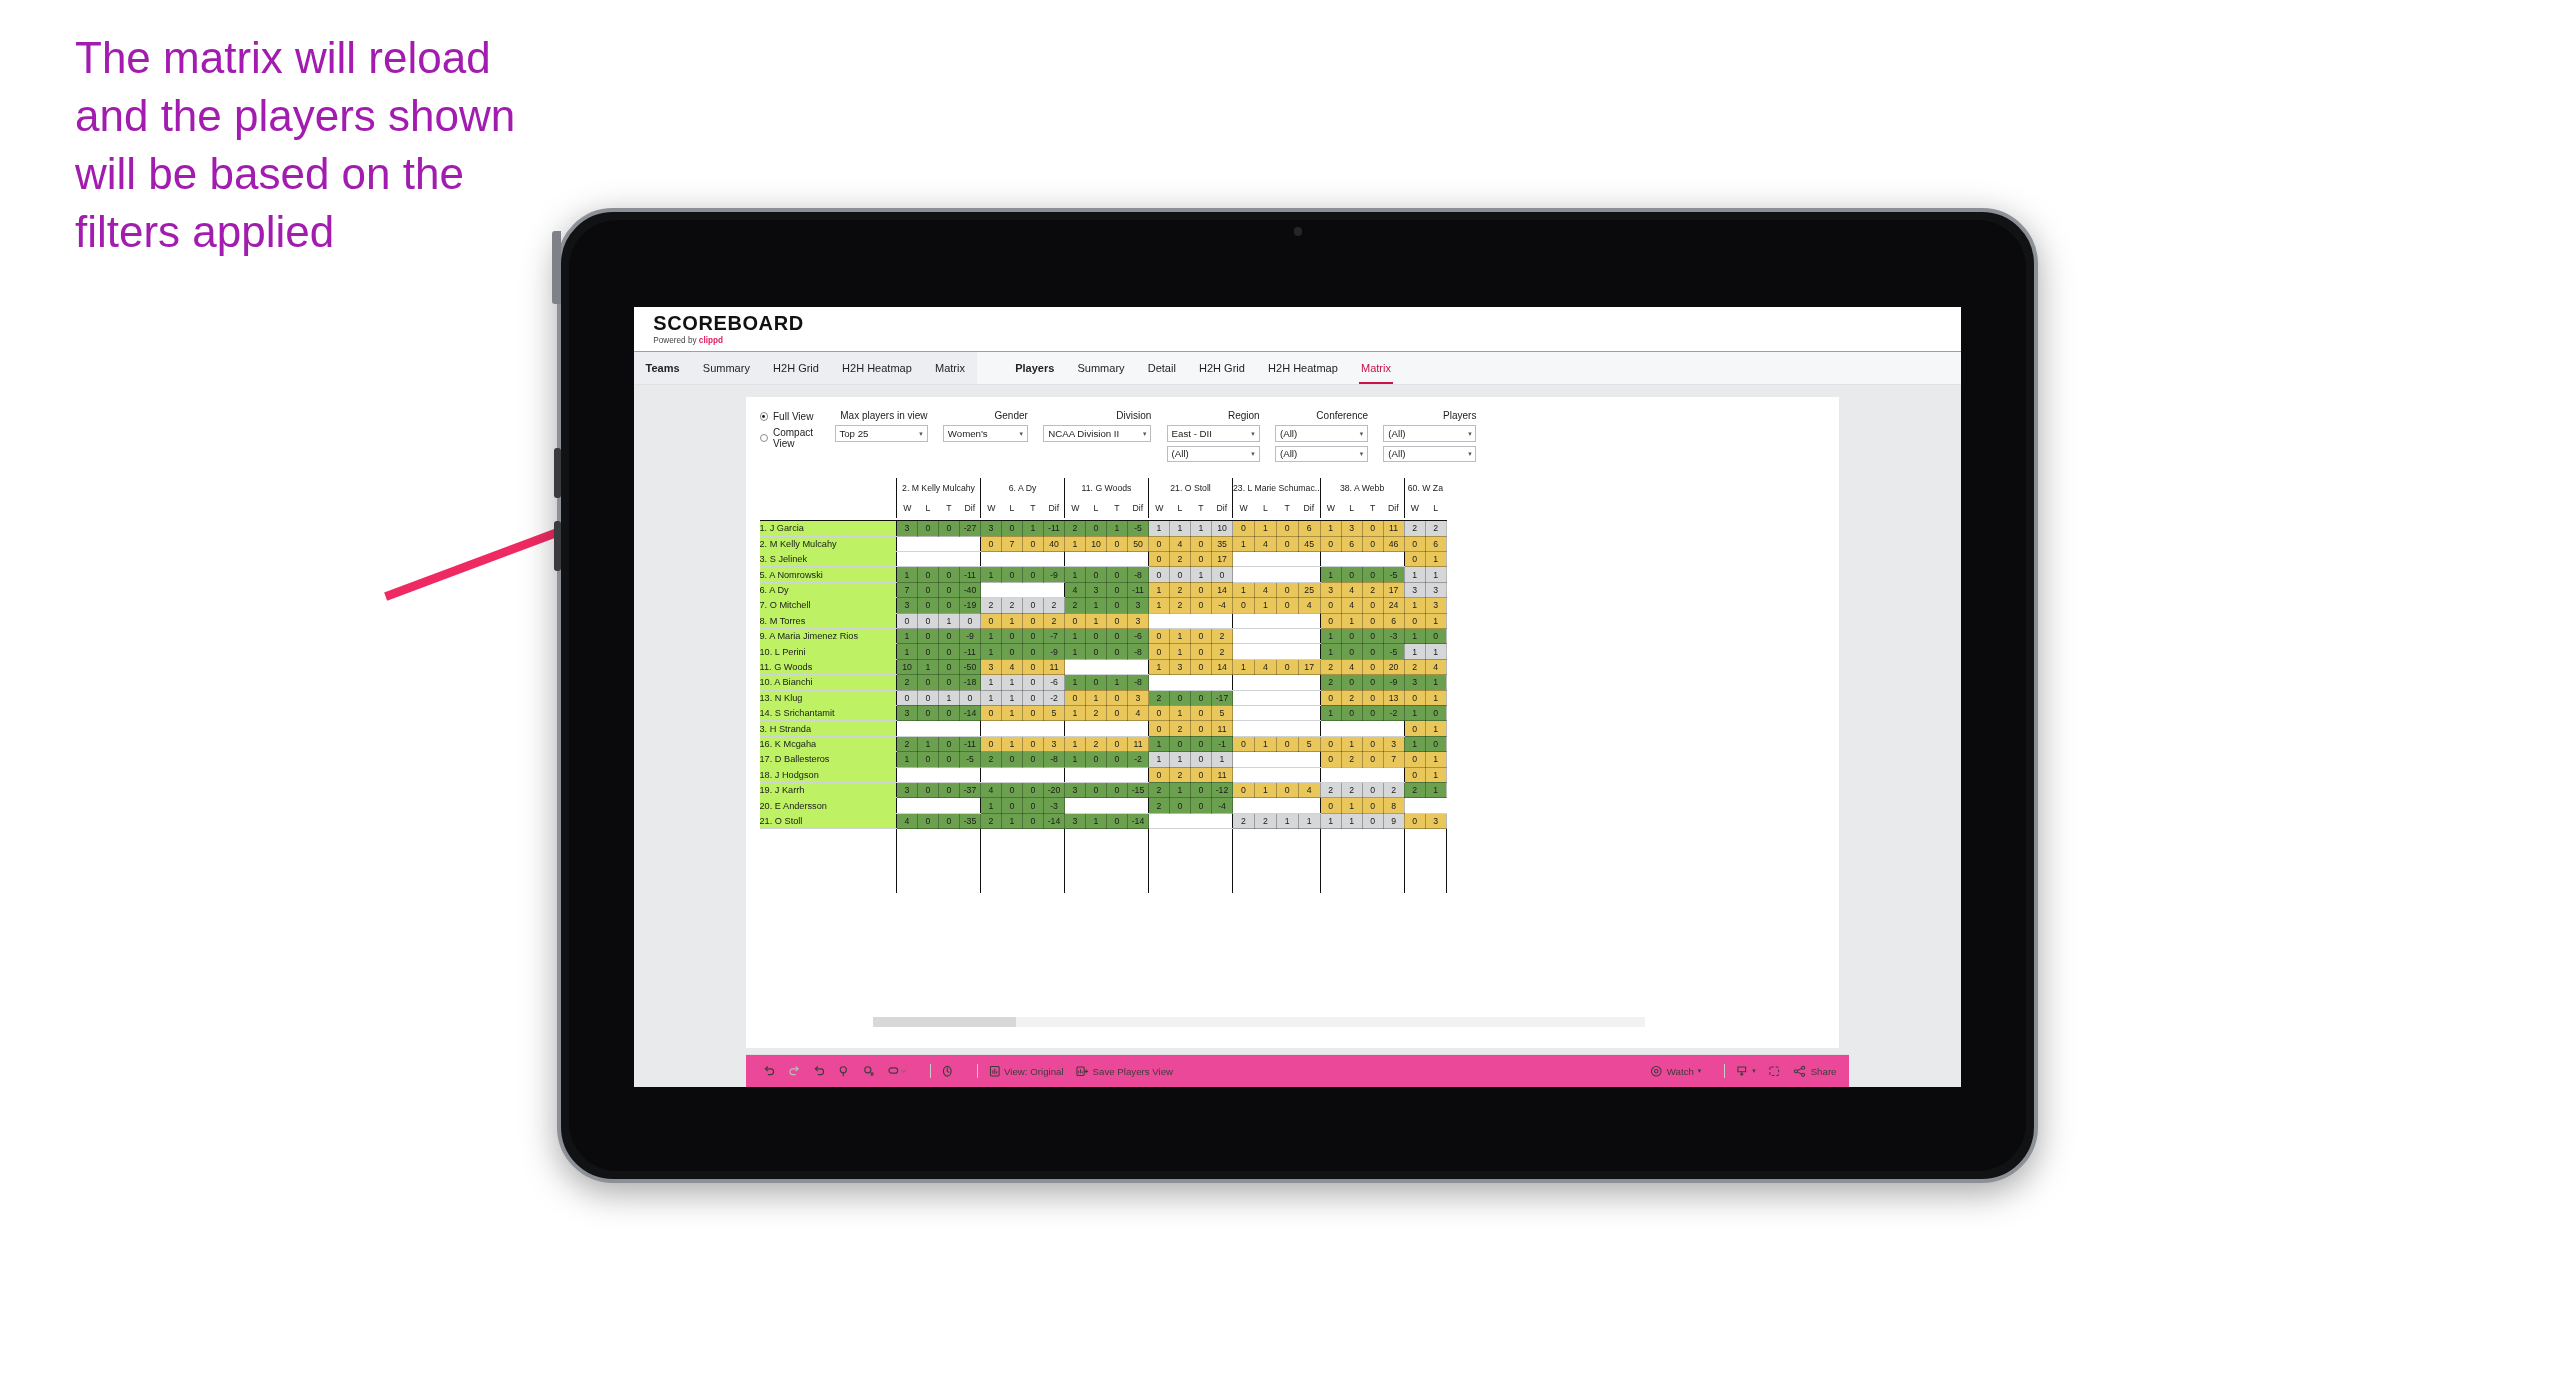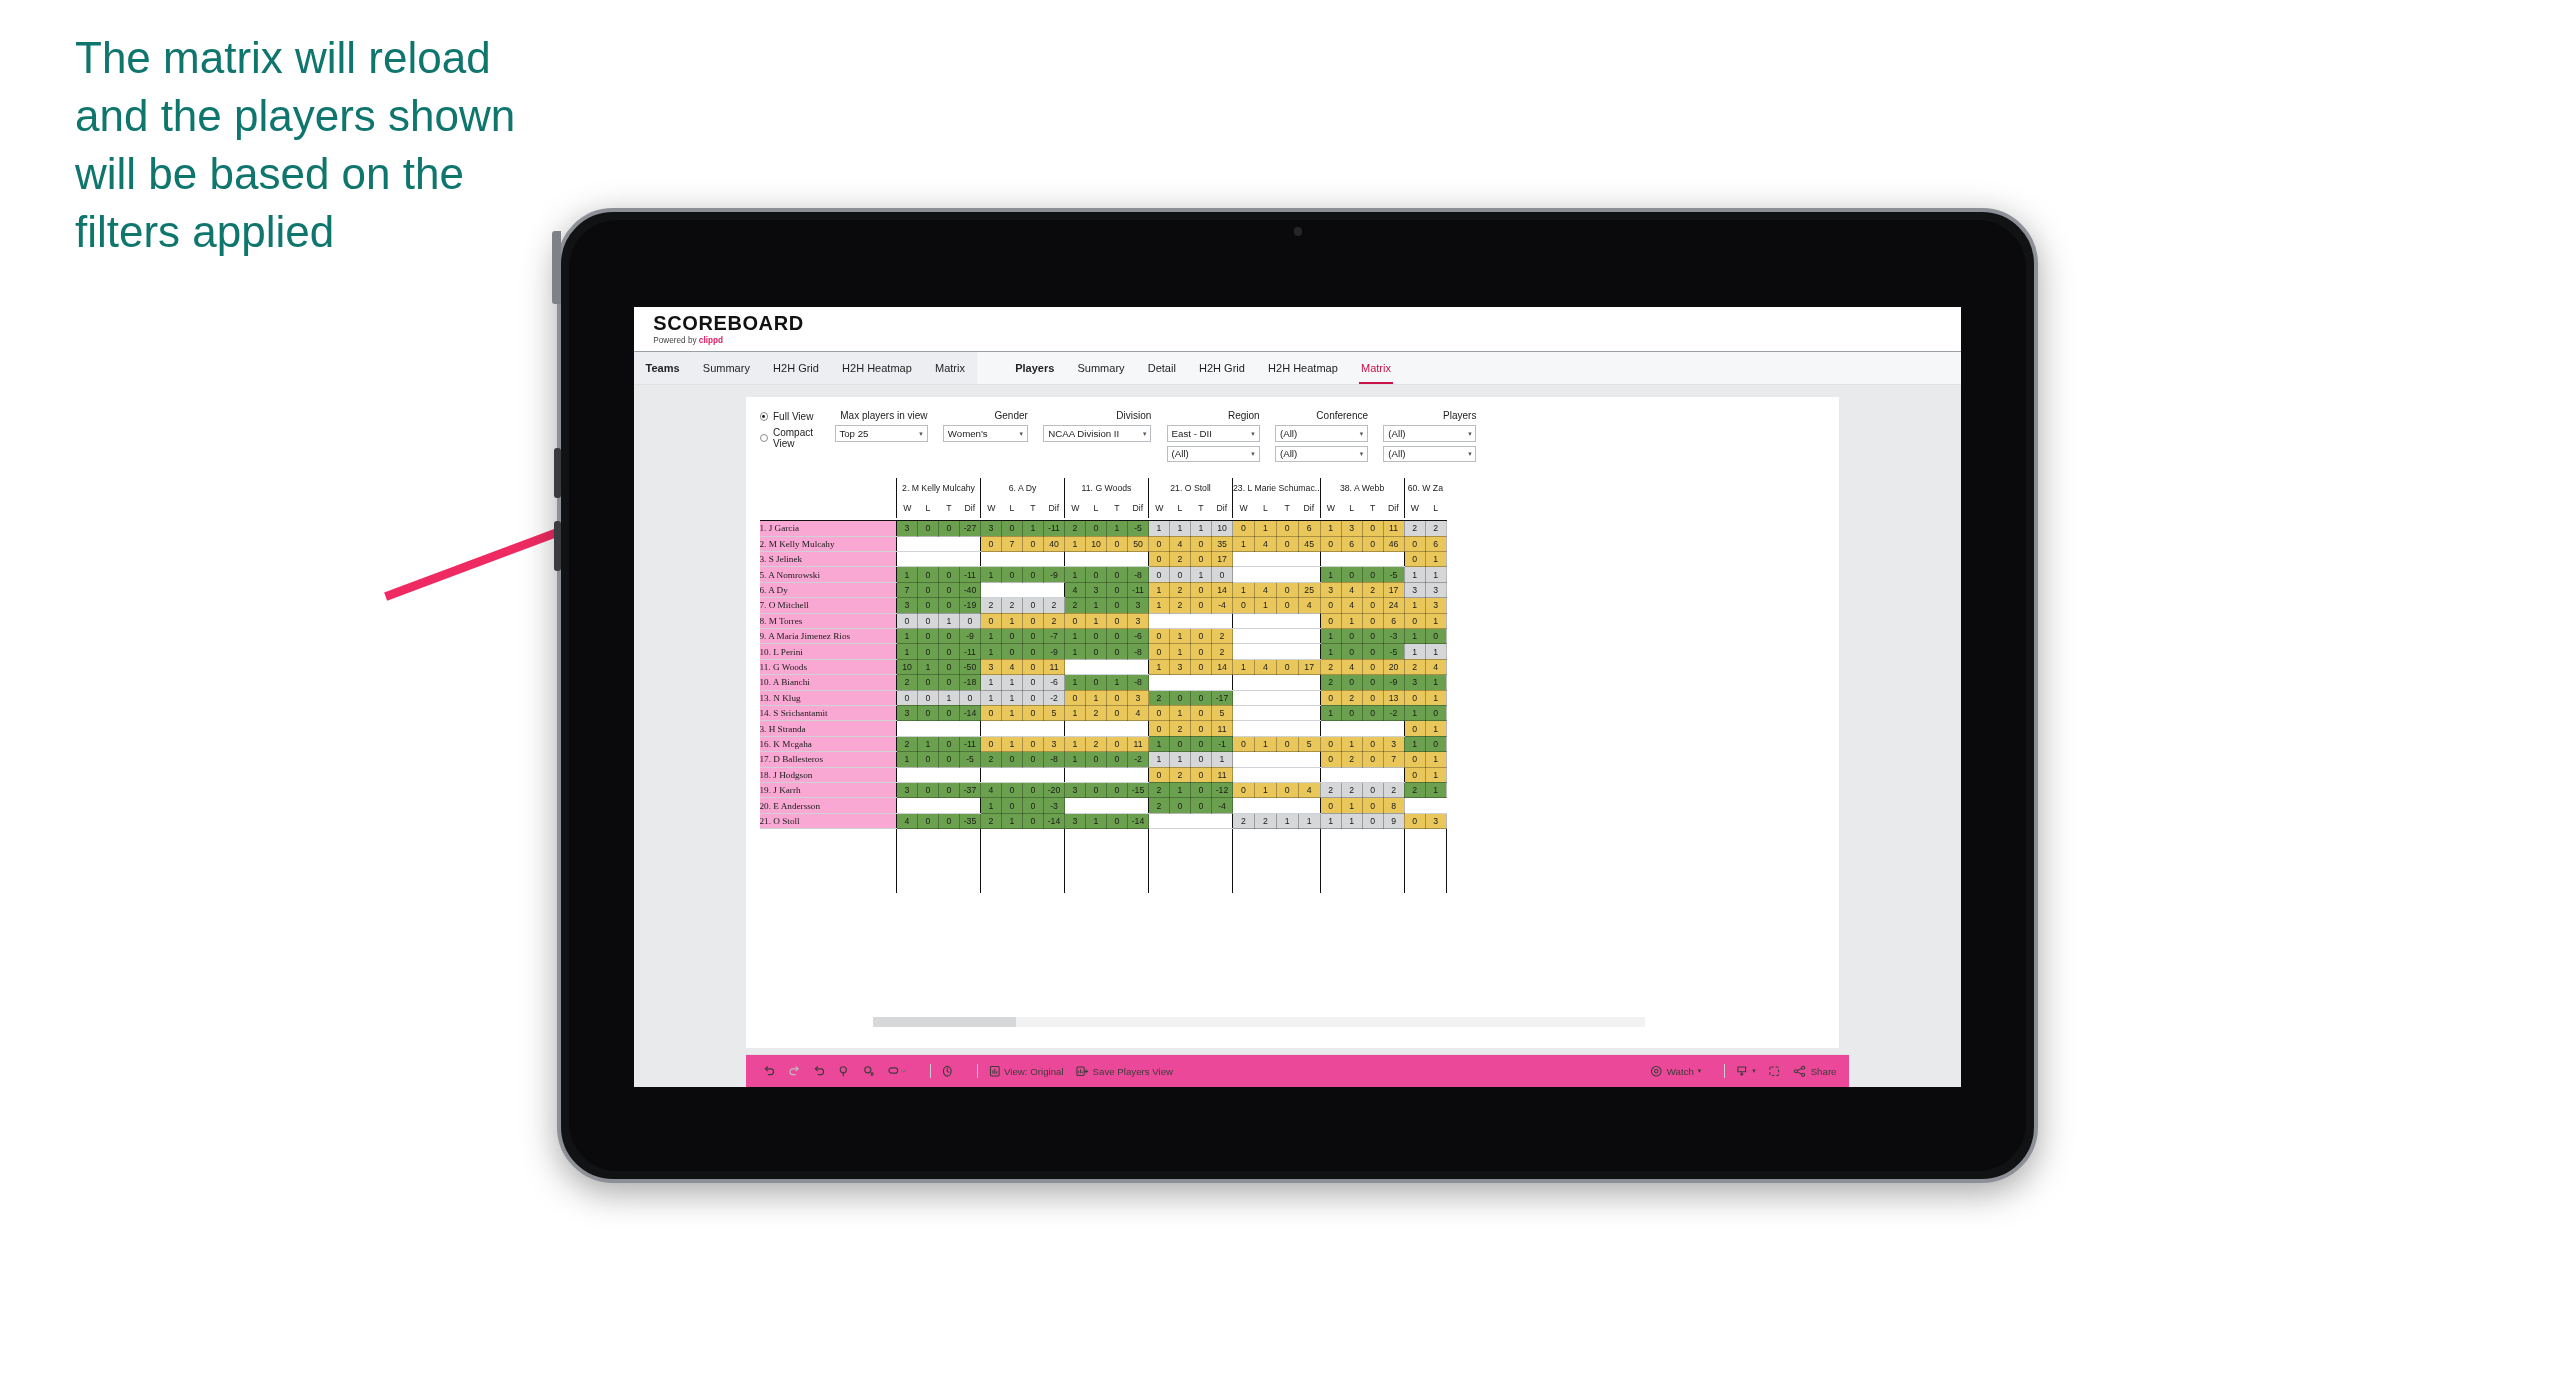--- a/index.html
+++ b/index.html
@@ -15,7 +15,7 @@
   
   #annotation {
     position:absolute; left:75px; top:29px; width:454px;
-    font-size:44px; line-height:1.32; color:#0f766e;
+    font-size:44px; line-height:1.32; color:#a21caf;
     font-family:"Liberation Sans", sans-serif;
     white-space:pre-wrap;
   }

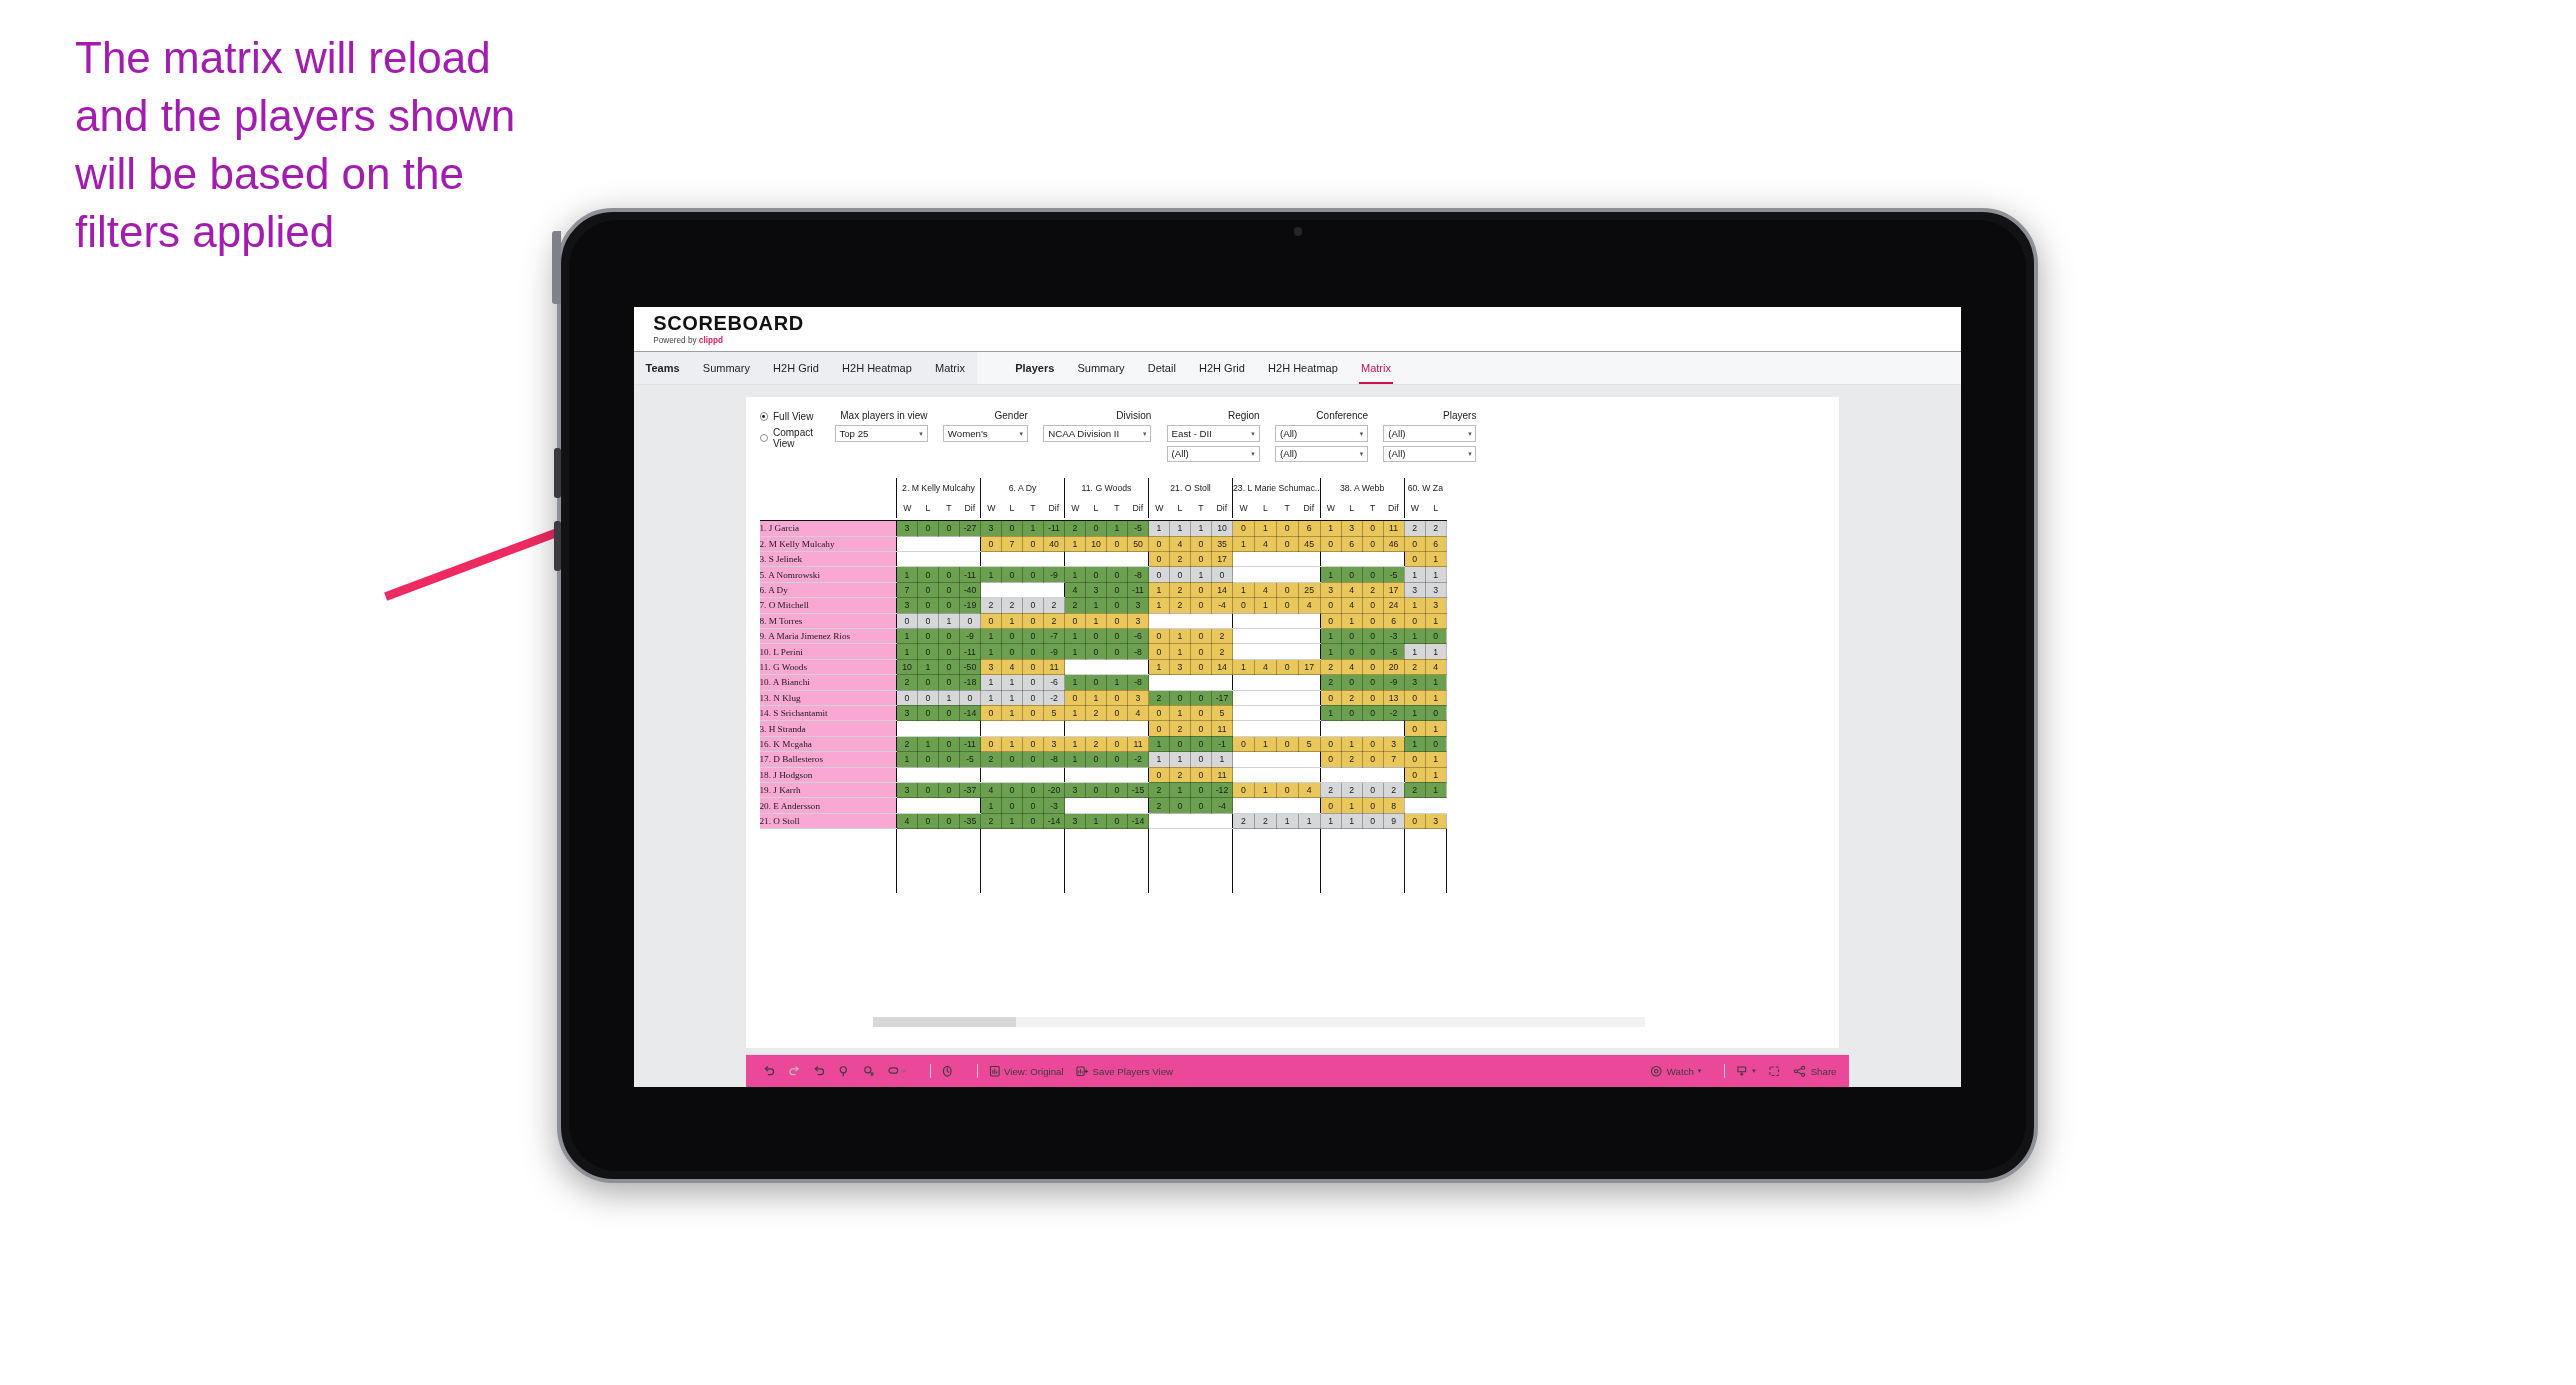--- a/index.html
+++ b/index.html
@@ -108,7 +108,7 @@
   .hdr-sub.first { border-left:1.5px solid #111; }
   .rowname {
     width:137px; height:15.4px; font-size:9.2px; text-align:left; padding-left:4.8px;
-    border-bottom:1px solid #cfd2d6; white-space:nowrap; overflow:hidden; background:#f9a8d4;font-family:Liberation Serif, serif;
+    border-bottom:1px solid #cfd2d6; white-space:nowrap; overflow:hidden; background:#bef264;
   }
   td.cell { width:21px; height:15.4px; text-align:center; border:1px solid rgba(0,0,0,.28); }
   td.cell.first { border-left:1.5px solid #111; }

